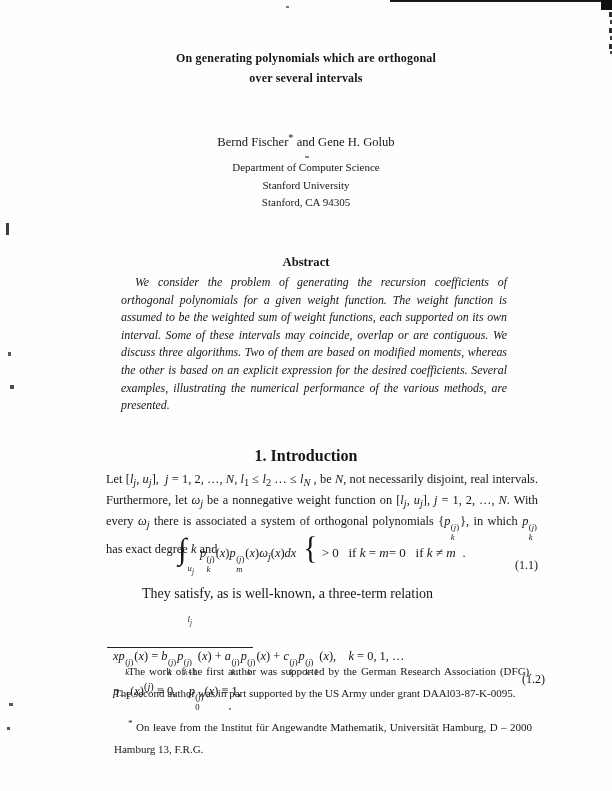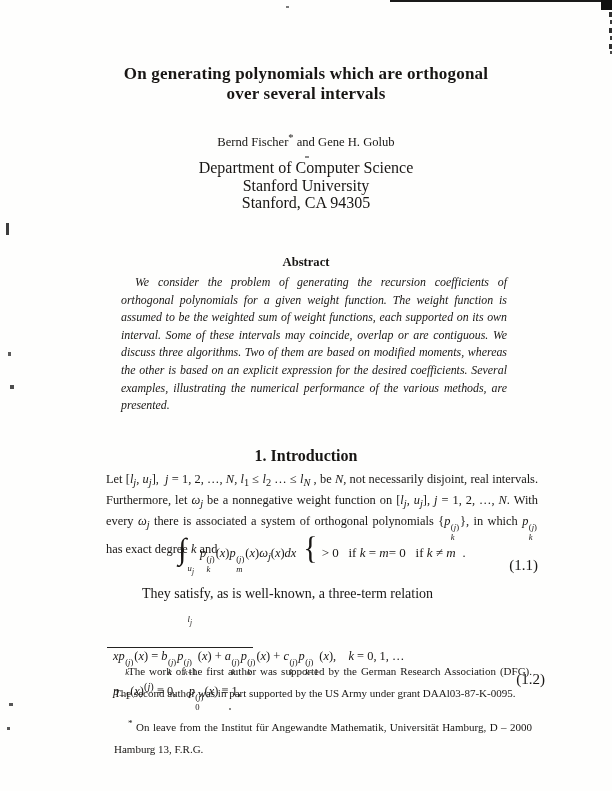--- a/index.html
+++ b/index.html
@@ -8,7 +8,7 @@
     font-family:"Liberation Serif","DejaVu Serif",serif;color:#181614;
   }
   .centered{position:absolute;left:0;right:0;text-align:center;}
-  .title-block{top:64px;font-weight:bold;font-size:17px;line-height:20px;letter-spacing:.2px;}
+  .title-block{top:48px;font-weight:bold;font-size:12px;line-height:20px;letter-spacing:.2px;}
   .authors{top:132px;font-size:12.6px;}
   .affil{top:159px;font-size:16px;line-height:17.5px;}
   .abs-head{top:255px;font-weight:bold;font-size:12.6px;}

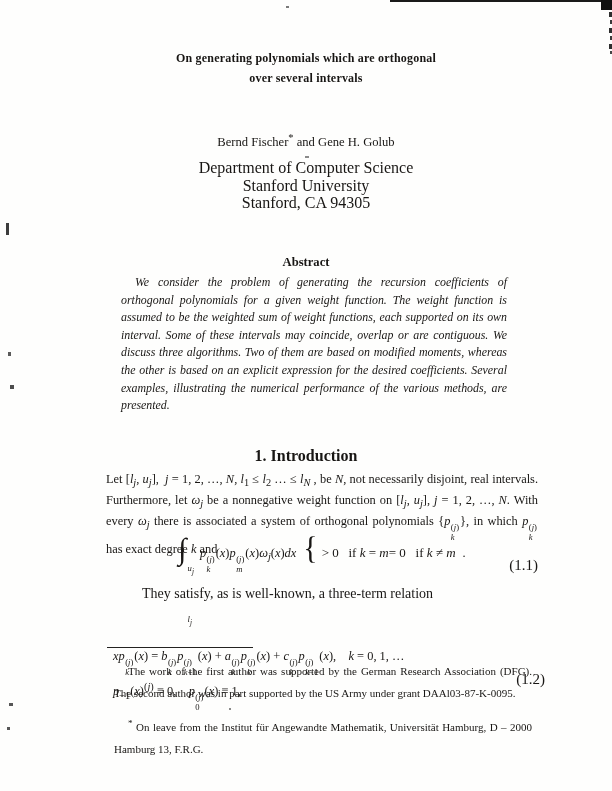--- a/index.html
+++ b/index.html
@@ -10,7 +10,7 @@
   .centered{position:absolute;left:0;right:0;text-align:center;}
   .title-block{top:48px;font-weight:bold;font-size:12px;line-height:20px;letter-spacing:.2px;}
   .authors{top:132px;font-size:12.6px;}
-  .affil{top:159px;font-size:16px;line-height:17.5px;}
+  .affil{top:159px;font-size:11px;line-height:17.5px;}
   .abs-head{top:255px;font-weight:bold;font-size:12.6px;}
   .abs-body{
     position:absolute;top:274px;left:121px;width:386px;

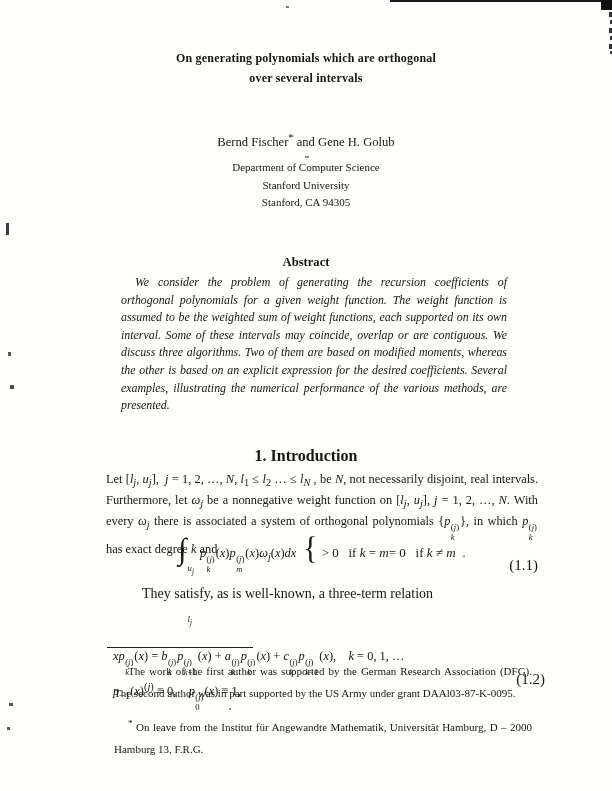--- a/index.html
+++ b/index.html
@@ -31,7 +31,7 @@
     font-size:12.4px;text-align:left;
   }
   .eq12 .ln{display:block;line-height:21px;}
-  .eqlabel{position:absolute;right:0;top:50%;transform:translateY(-50%);font-size:15px;font-style:normal;}
+  .eqlabel{position:absolute;right:0;top:50%;transform:translateY(-50%);font-size:12px;font-style:normal;}
   .relbox{position:relative;}
   
   .ss{display:inline-flex;flex-direction:column;align-items:flex-start;

